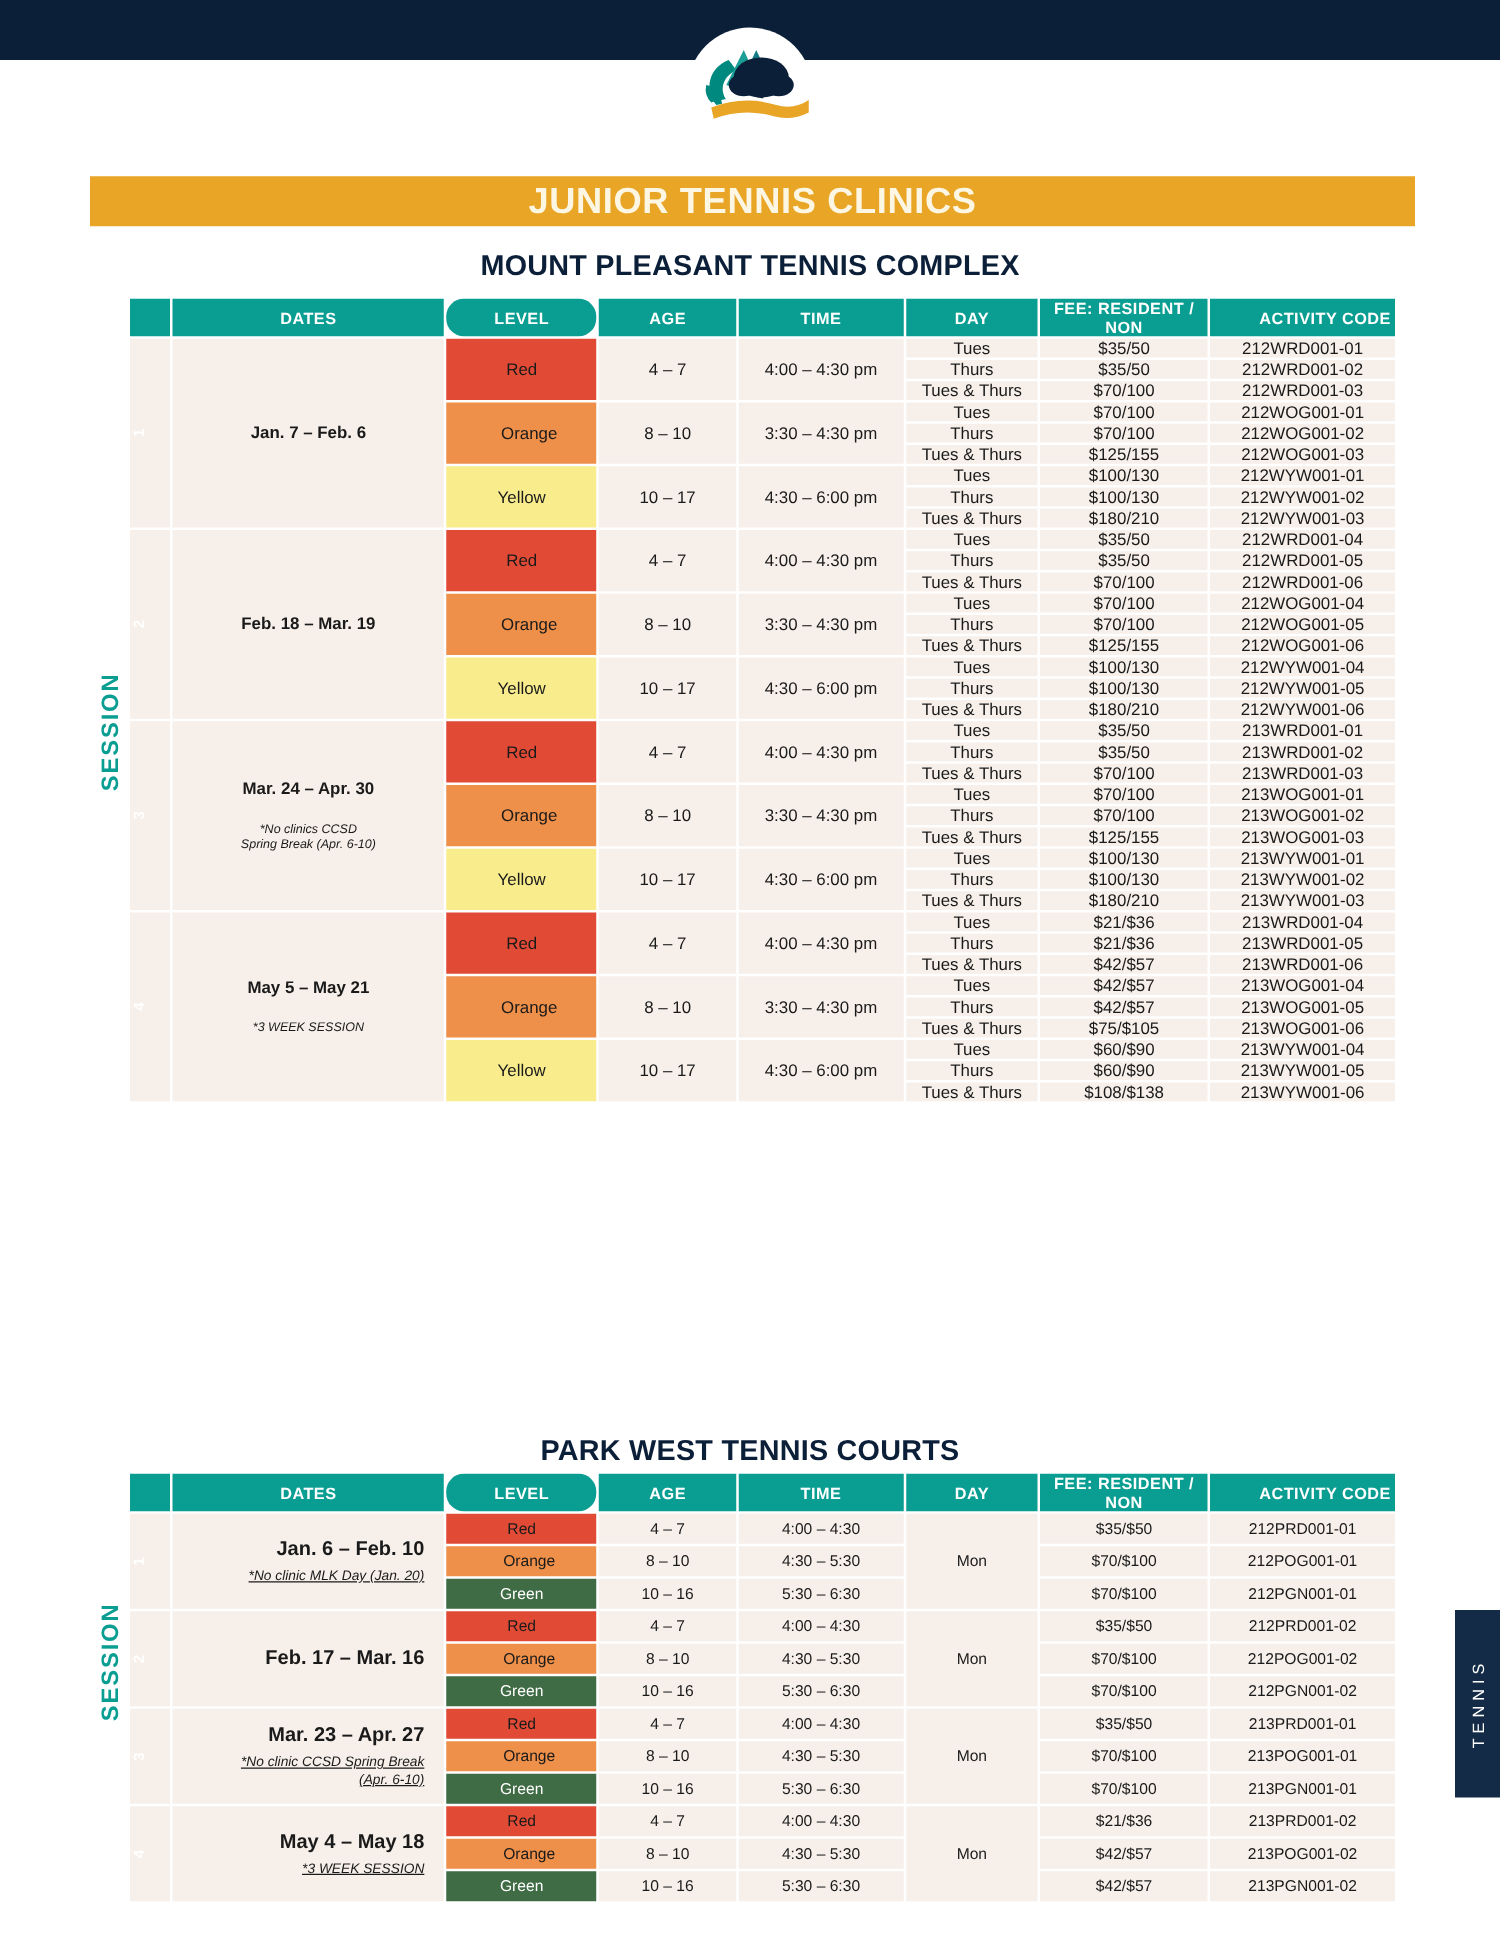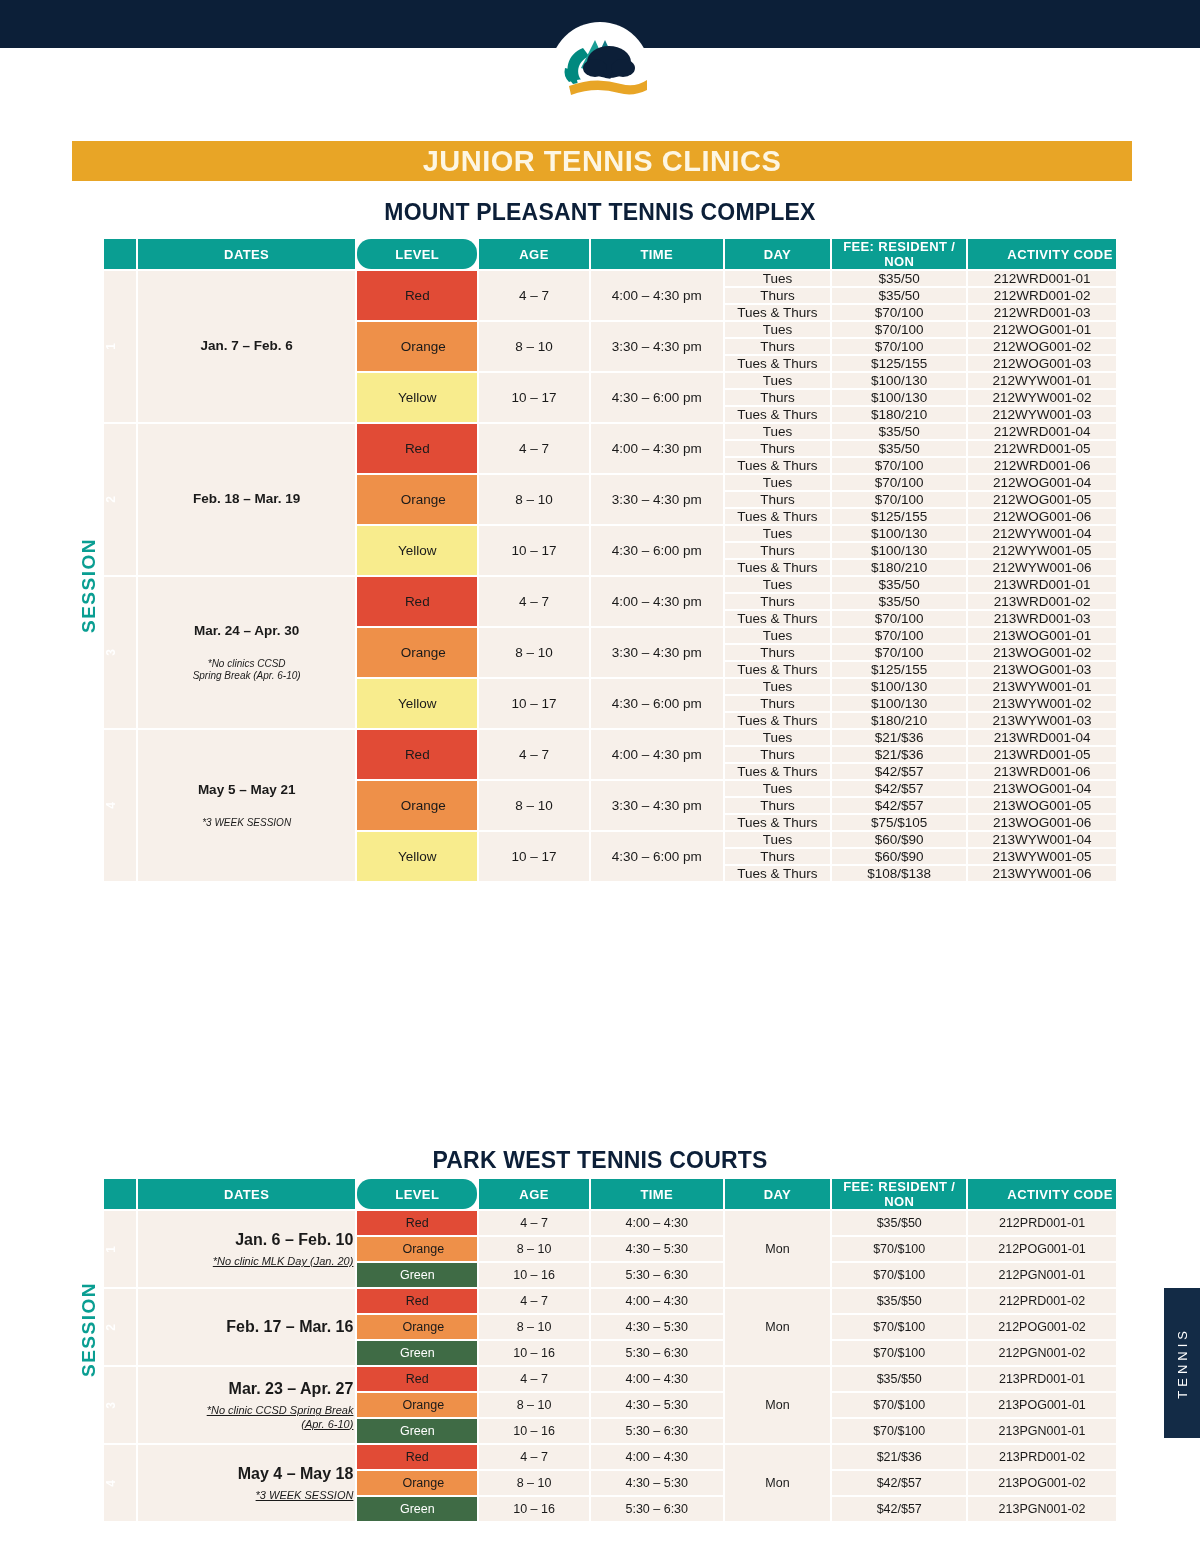--- a/index.html
+++ b/index.html
@@ -89,7 +89,7 @@
   }
   td.dates {
     font-size: 17px; font-weight: bold; color: #0c1f38; line-height: 1.25;
-    padding: 4px 2px;
+    padding: 4px 16px;
   }
   td.dates .note {
     display:block; font-size: 10px; font-weight: normal; font-style: italic;

